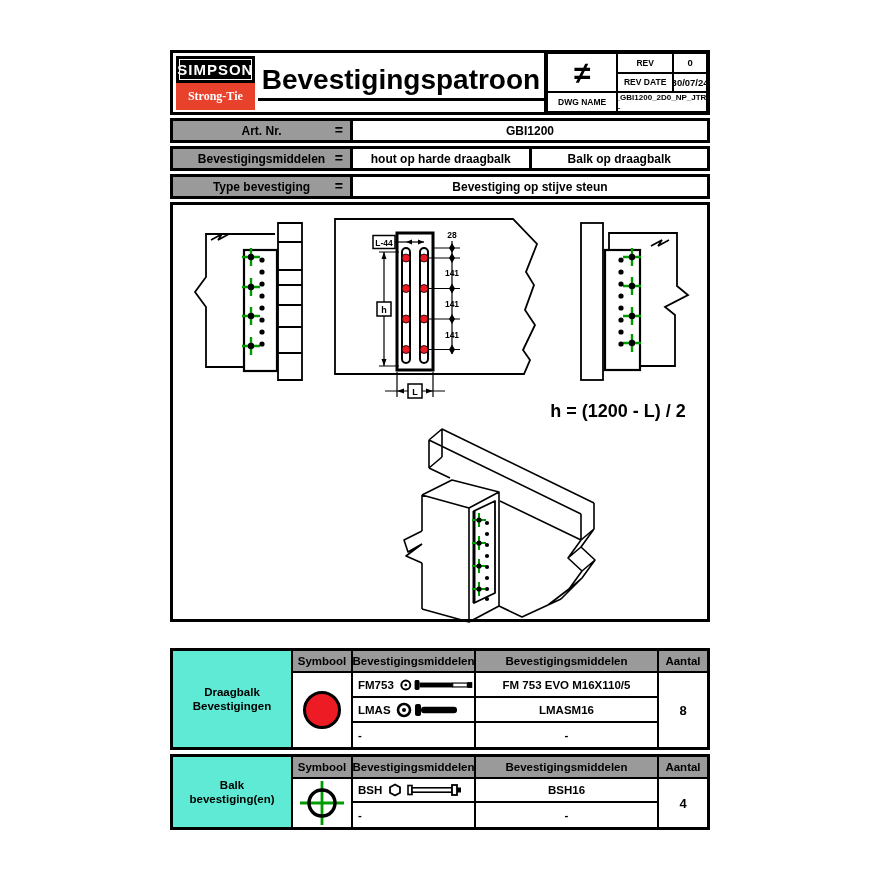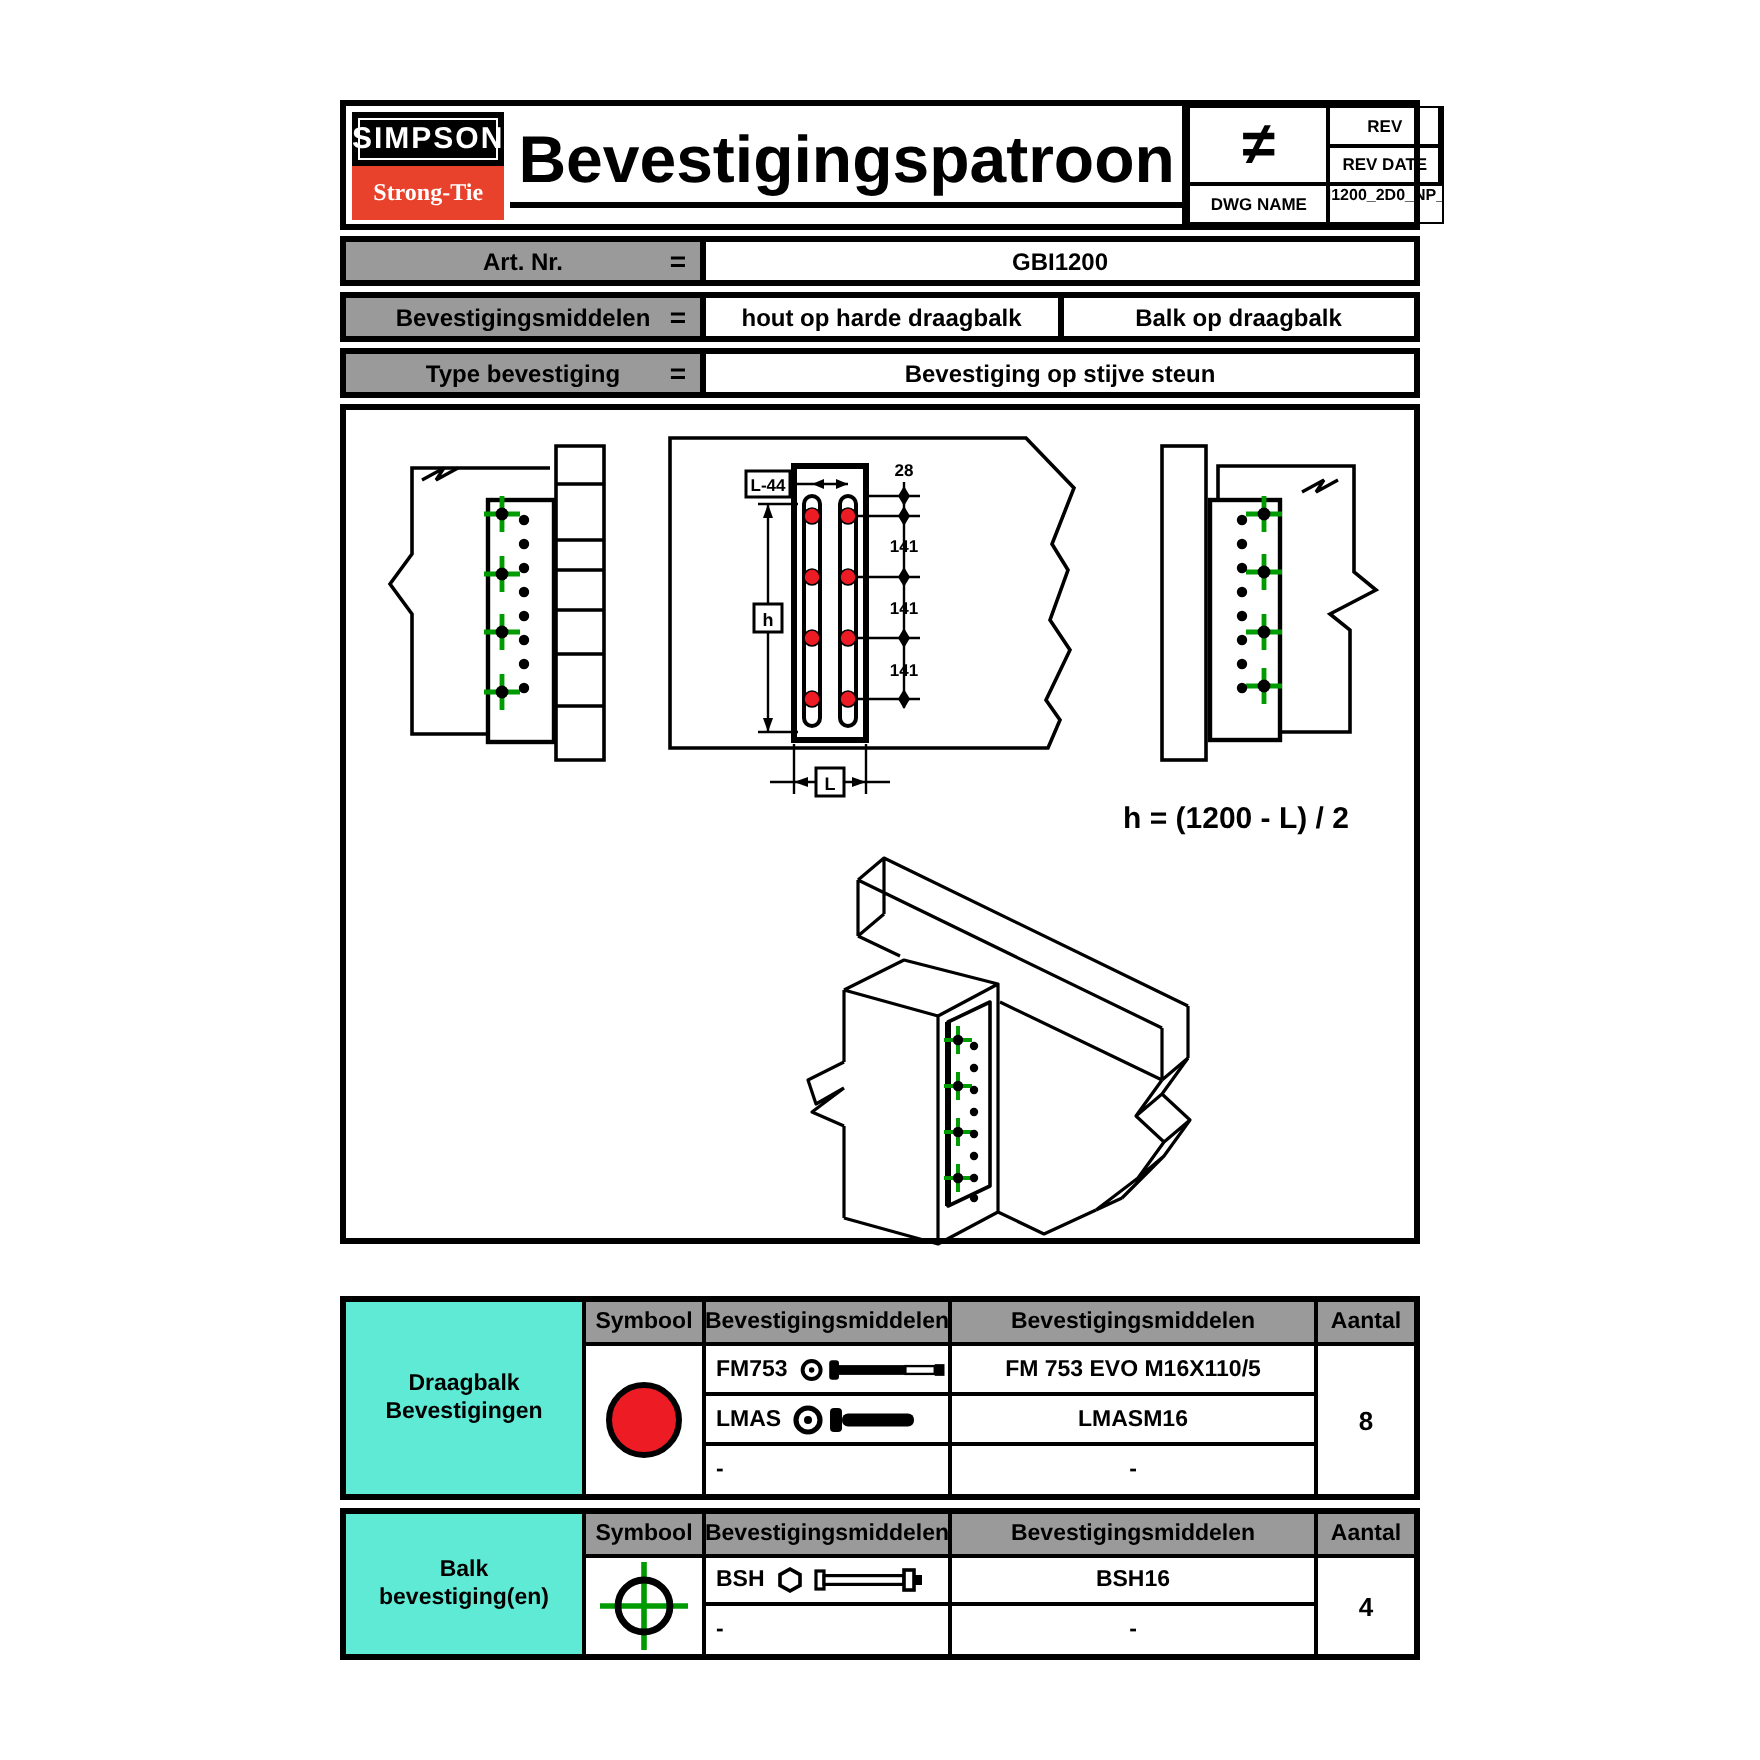--- a/index.html
+++ b/index.html
@@ -15,7 +15,7 @@
   .logo-red{background:#e8412c;color:#fff;height:27px;display:flex;align-items:center;justify-content:center;
             font-family:"Liberation Serif", serif;font-weight:bold;font-size:12px;}
   .title-cell{flex:1;display:flex;align-items:center;justify-content:center;}
-  .title-text{font-size:33px;font-weight:bold;border-bottom:3px solid #000;padding:0 4px 2px 4px;}
+  .title-text{font-size:28px;font-weight:bold;border-bottom:3px solid #000;padding:0 4px 2px 4px;}
   .rev-table{width:198px;border-left:3px solid #000;display:grid;box-sizing:border-box;
              grid-template-columns:70px 56px 1fr;grid-template-rows:1fr 1fr 1fr;}
   .rev-cell{border:1.2px solid #000;display:flex;align-items:center;justify-content:center;

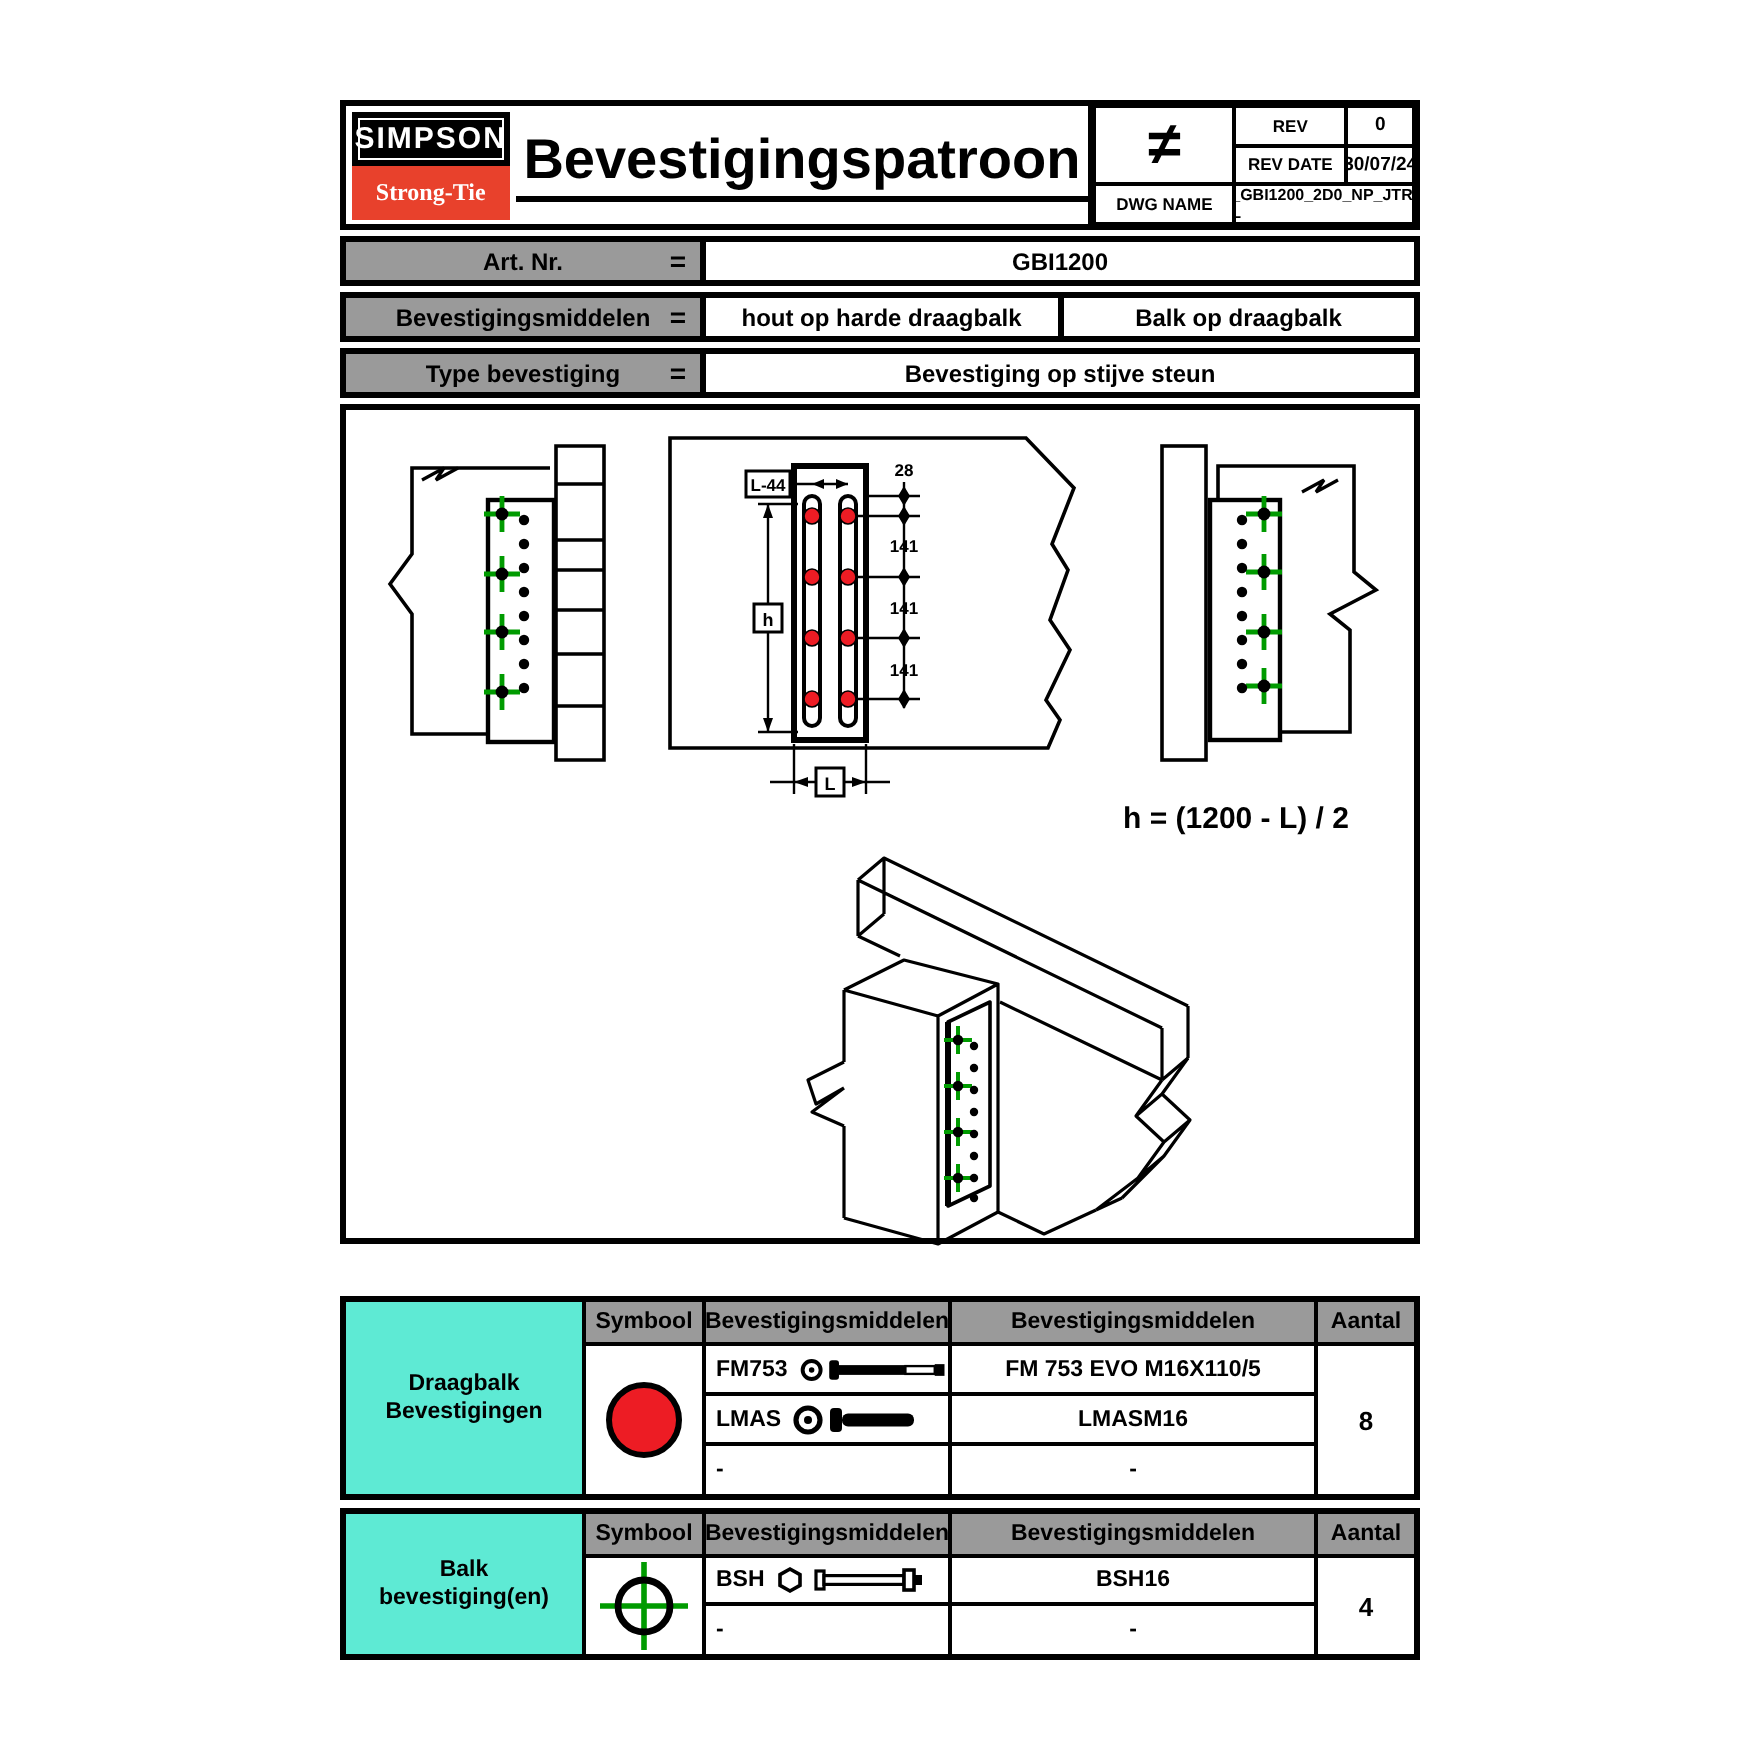--- a/index.html
+++ b/index.html
@@ -35,7 +35,7 @@
   
   #draw{top:202px;height:420px;text-decoration:underline;}
   .abs{position:absolute;}
-  .formula{font-weight:bold;font-size:15px;text-align:center;width:170px;}
+  .formula{font-weight:bold;font-size:18px;text-align:center;width:170px;}
   svg{display:block;}
   svg text{font-family:"Liberation Sans", sans-serif;font-weight:bold;}
 

